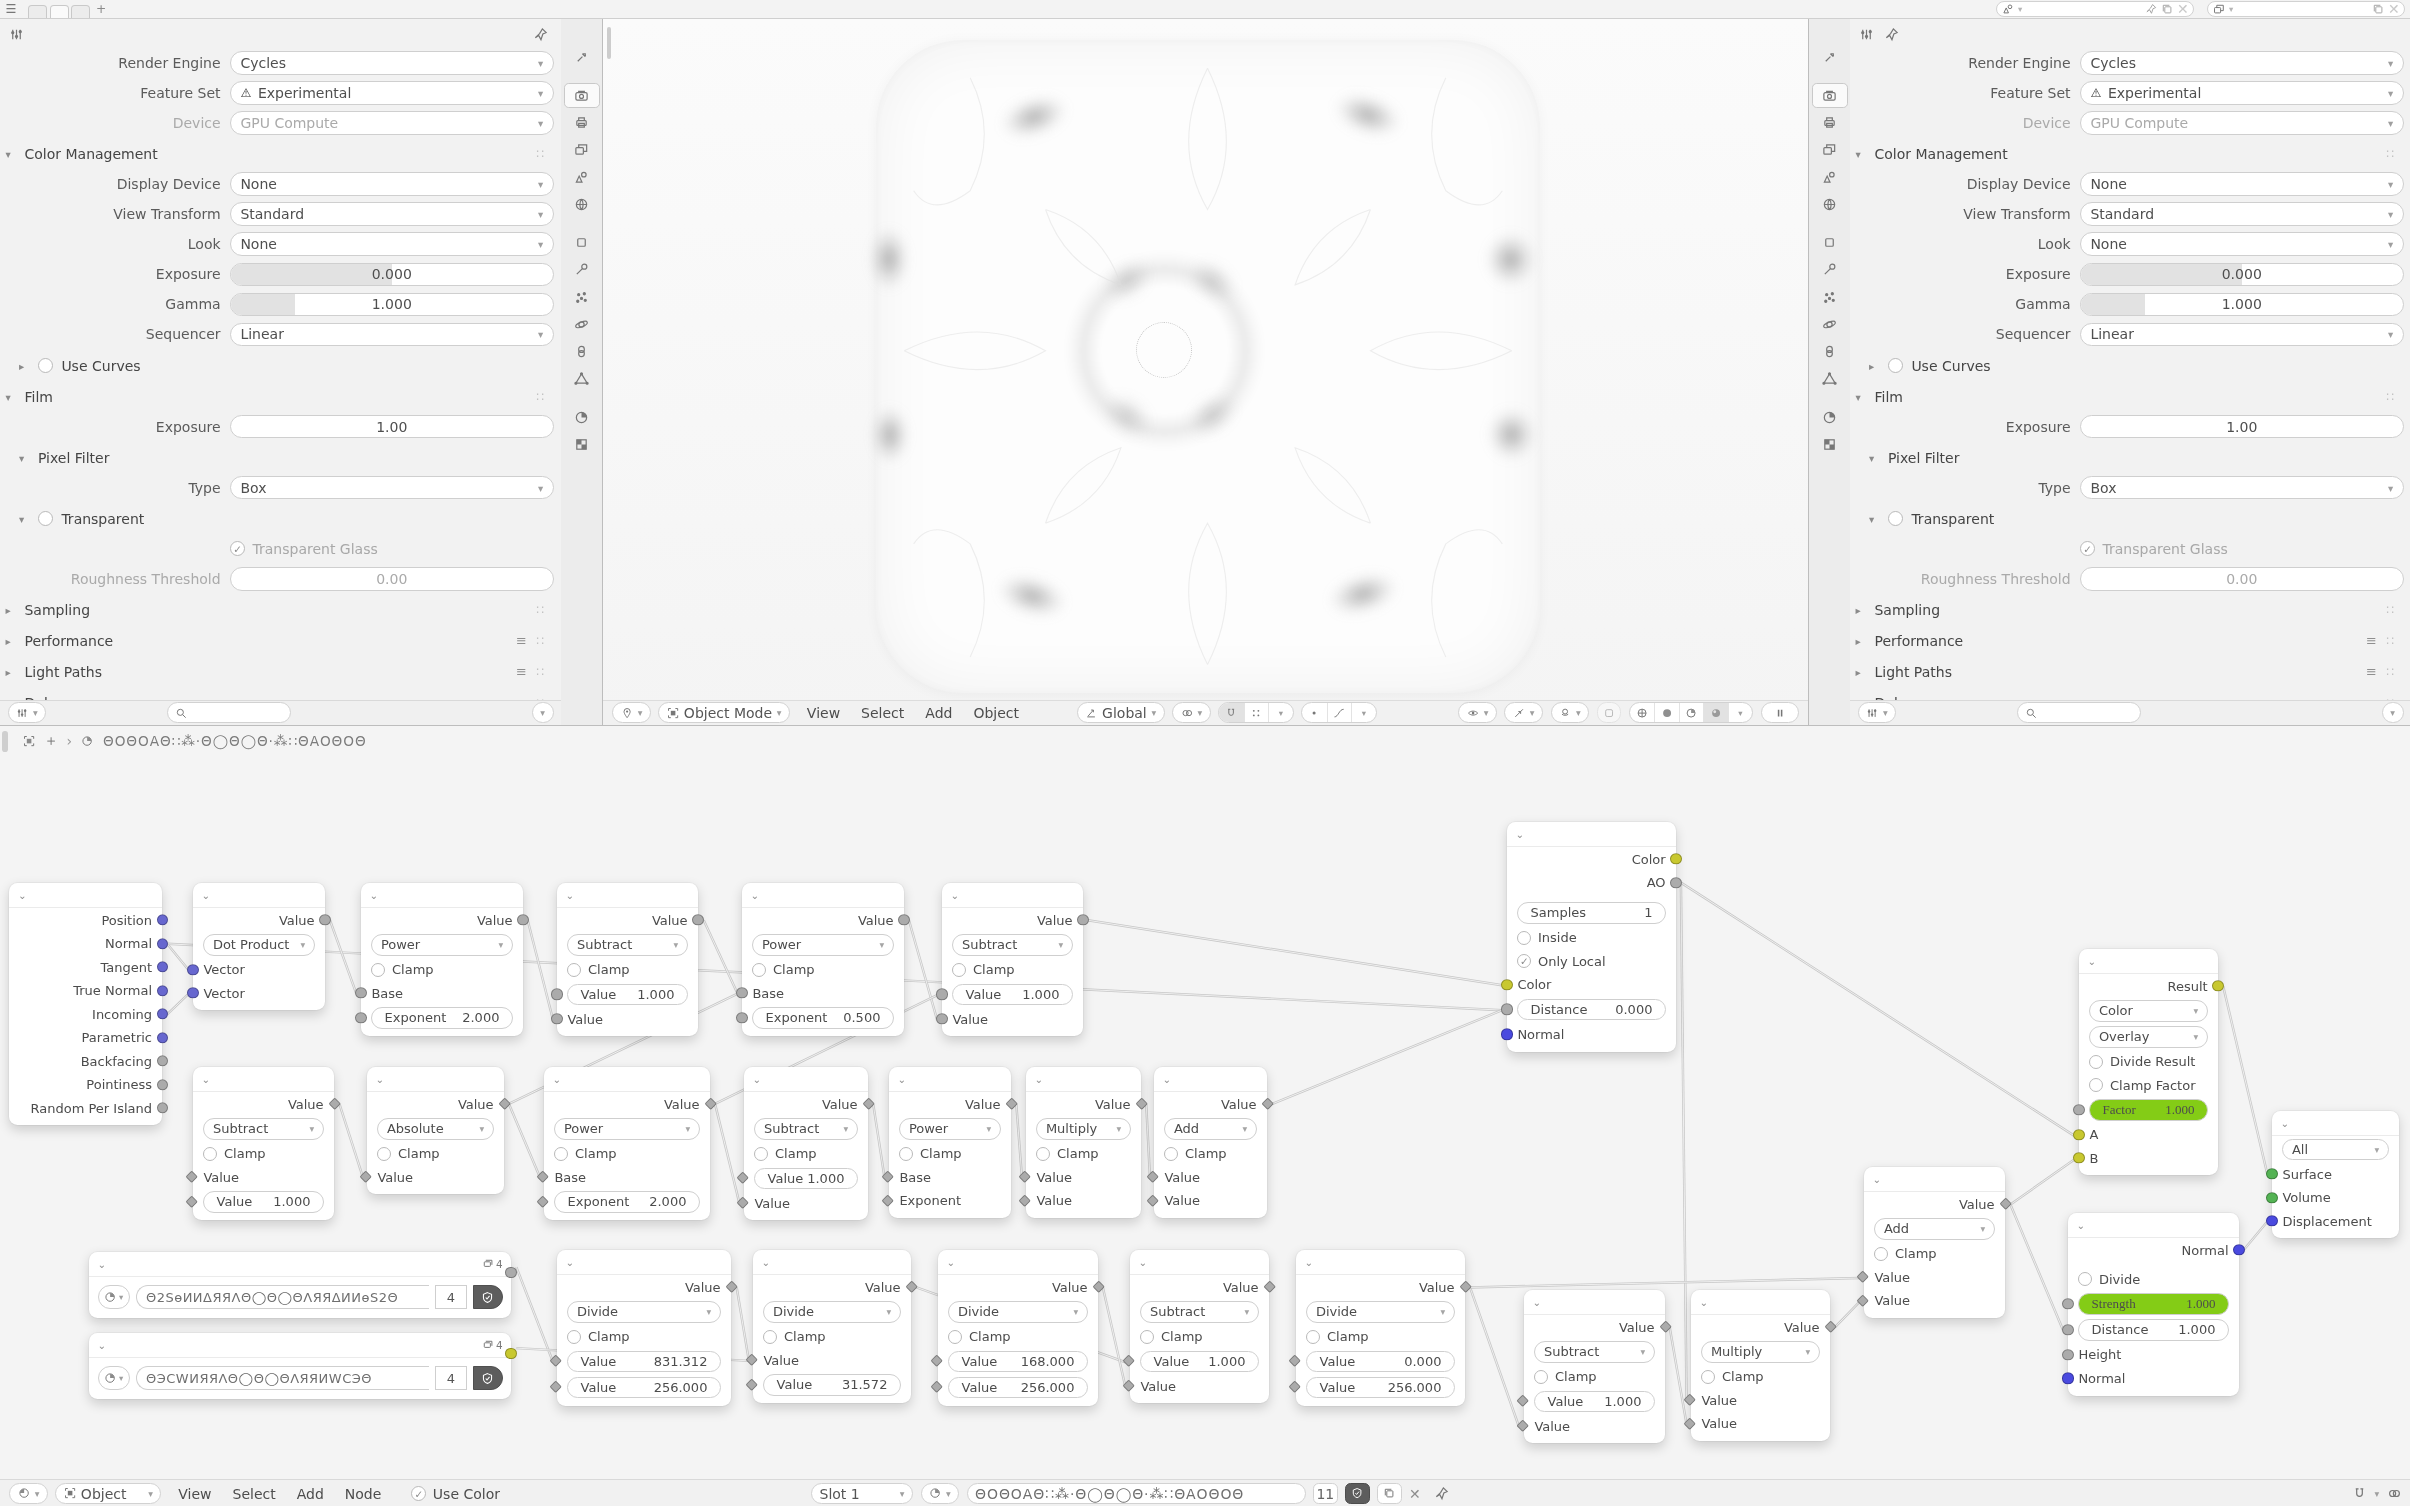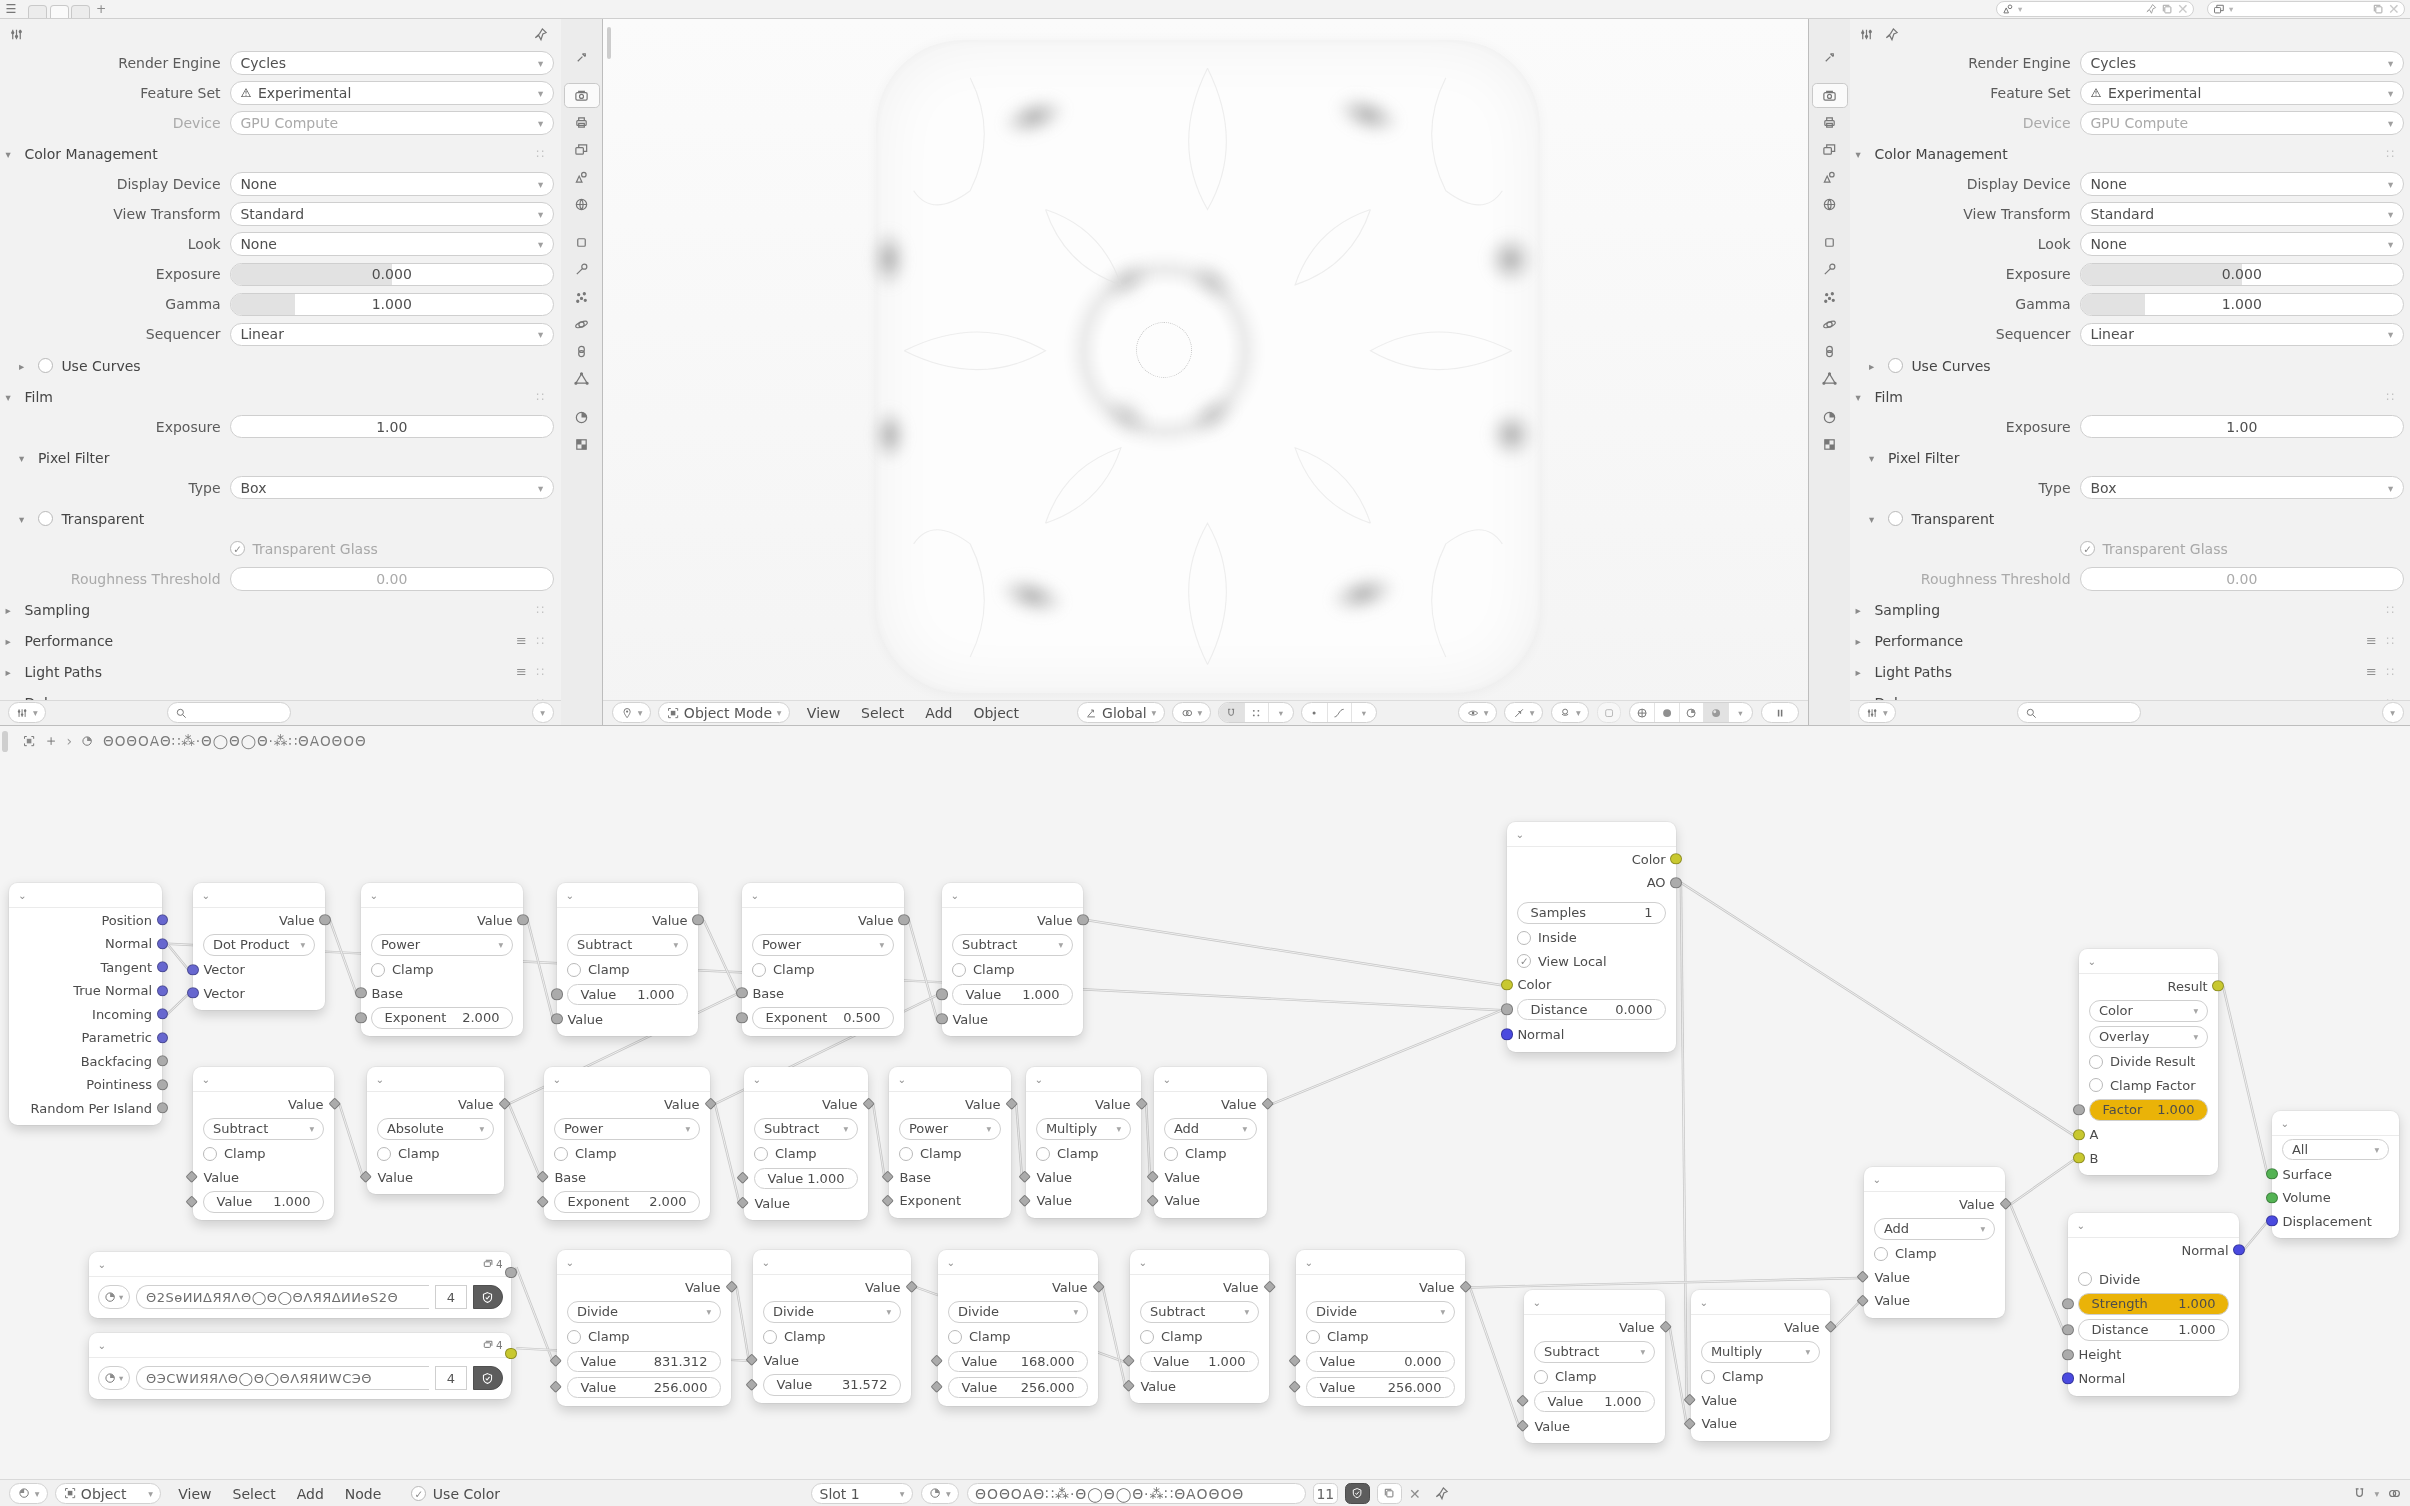--- a/index.html
+++ b/index.html
@@ -1455,7 +1455,7 @@
           </div>
           <div class="nr check">
             <span class="cbox checked"></span>
-            <span>View Local</span>
+            <span>Only Local</span>
           </div>
           <div class="nr in">
             <span>Color</span>

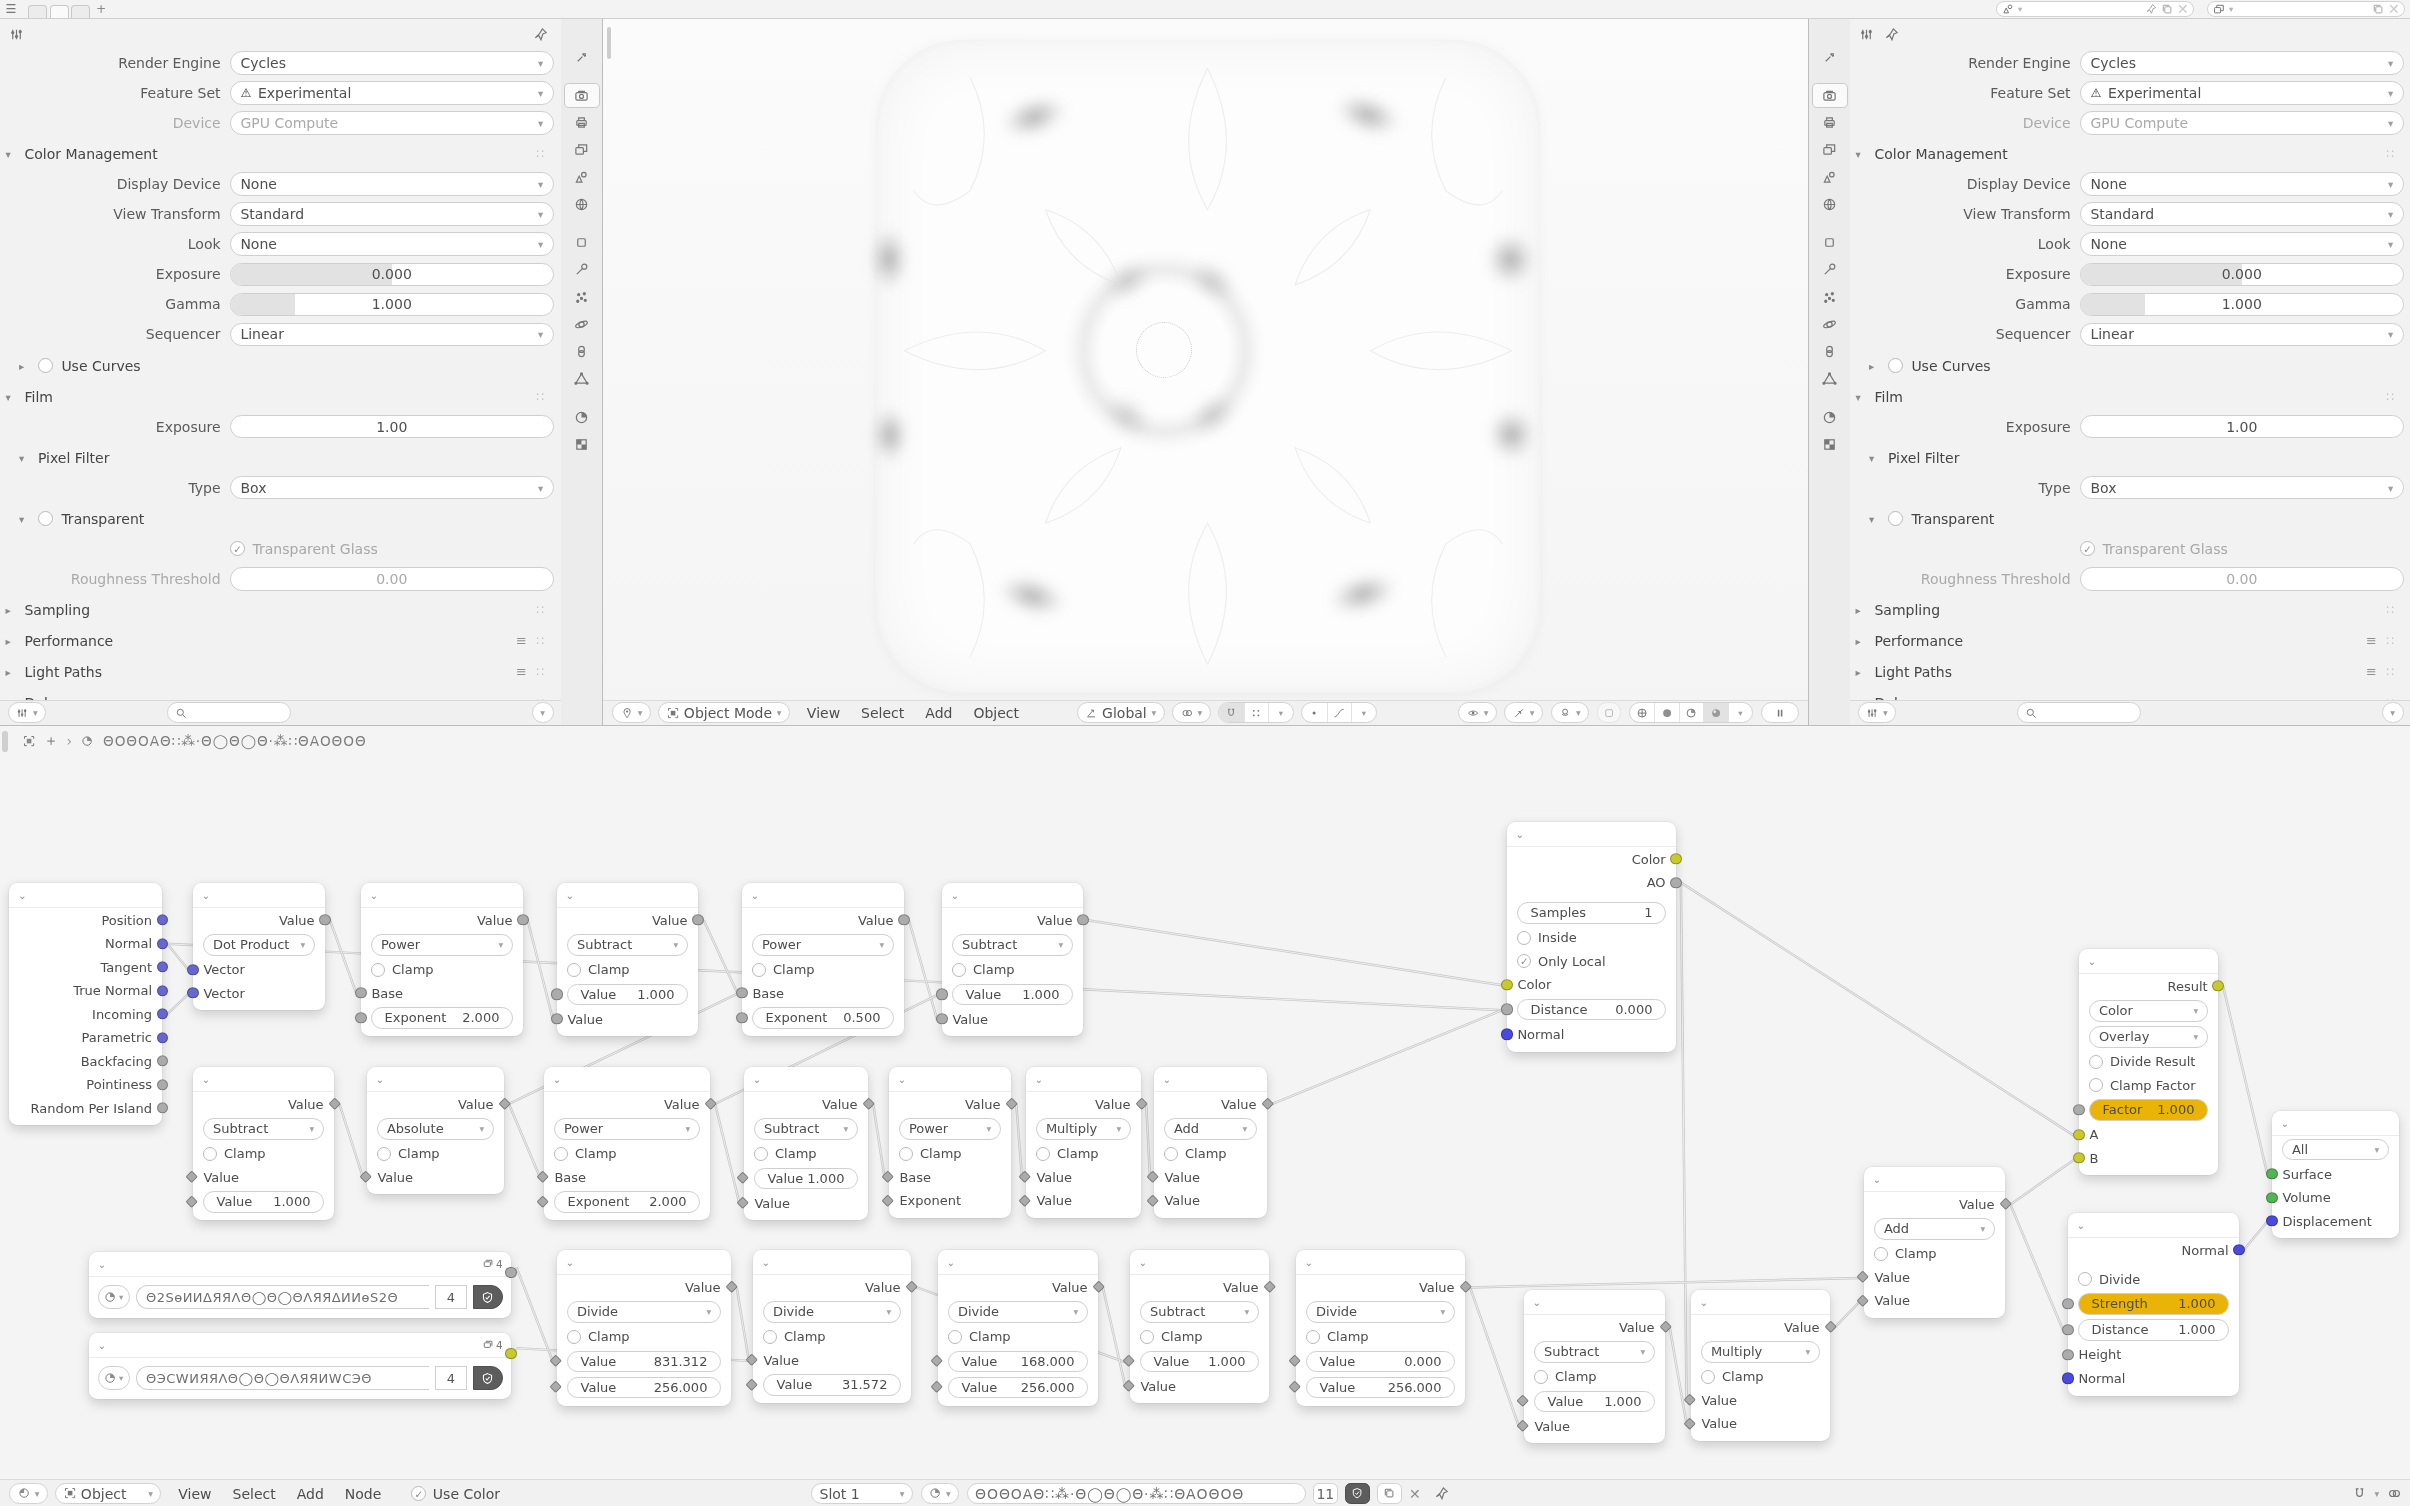--- a/index.html
+++ b/index.html
@@ -124,7 +124,7 @@
     display:flex; align-items:center; padding:0 8.5px; }
   .ndrop .chev { margin-left:auto; color:#a5a5a5; font-size:9.4px; }
   .nfield { justify-content:space-between; padding:0 12.2px; }
-  .nfield.fill { background:#eab308; }
+  .nfield.fill { background:#84cc16;font-family:Liberation Serif, serif; }
   .sock { position:absolute; width:11.3px; height:11.3px; border-radius:50%; border:0.9px solid rgba(0,0,0,.28); top:50%; transform:translateY(-50%); z-index:3; }
   .sock.left { left:-5.6px; } .sock.right { right:-5.6px; }
   .sock.dia { width:9.4px; height:9.4px; border-radius:1.9px; transform:translateY(-50%) rotate(45deg); }

